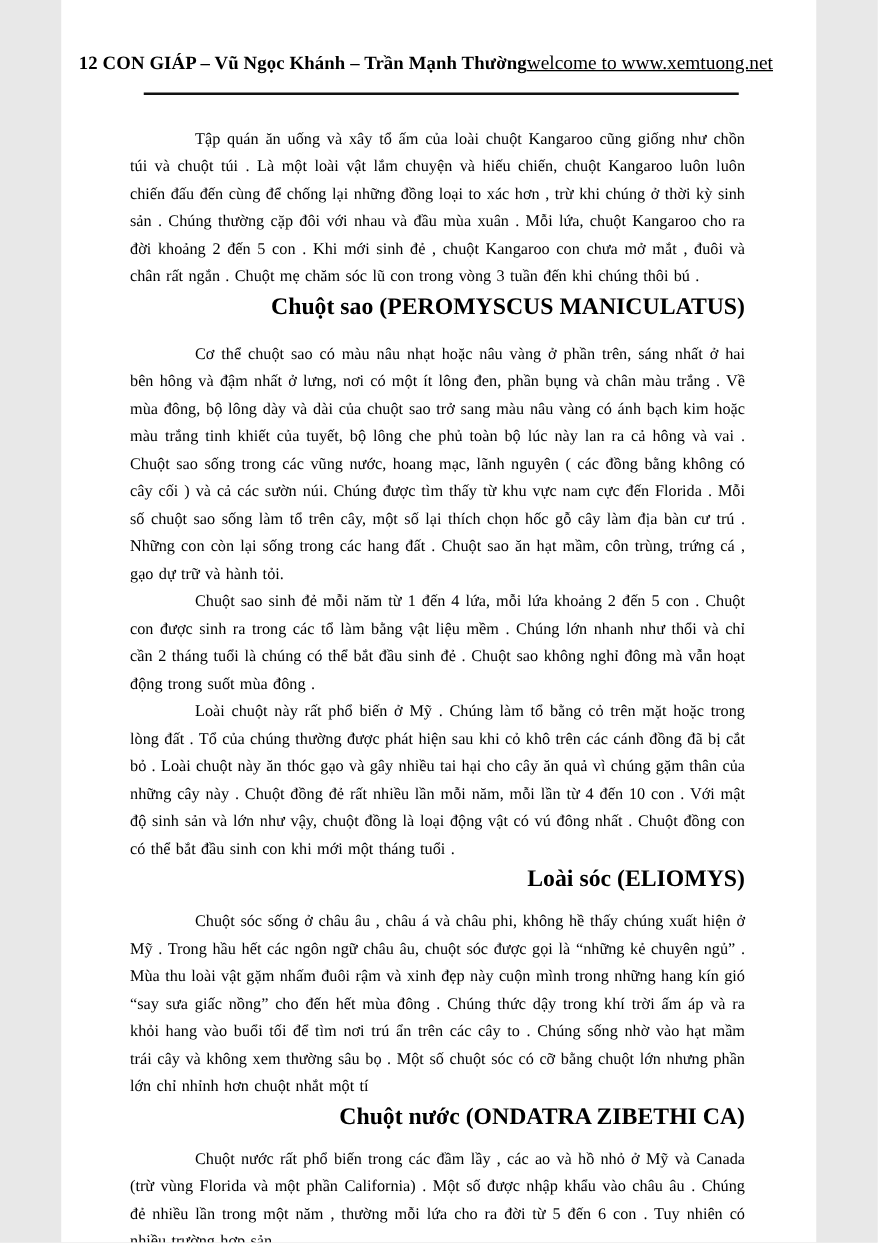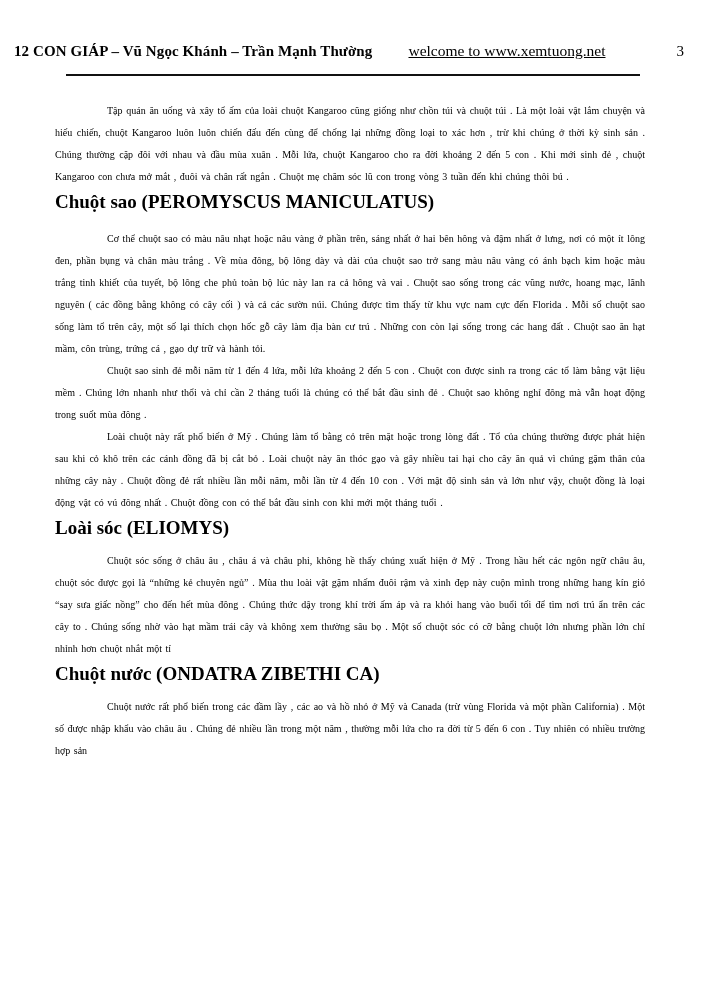--- a/index.html
+++ b/index.html
@@ -9,7 +9,7 @@
   }
   .page {
     position: relative;
-    width: 702px;
+    width: 604px;
     height: 994px;
     margin: 0 auto;
     background: #ffffff;

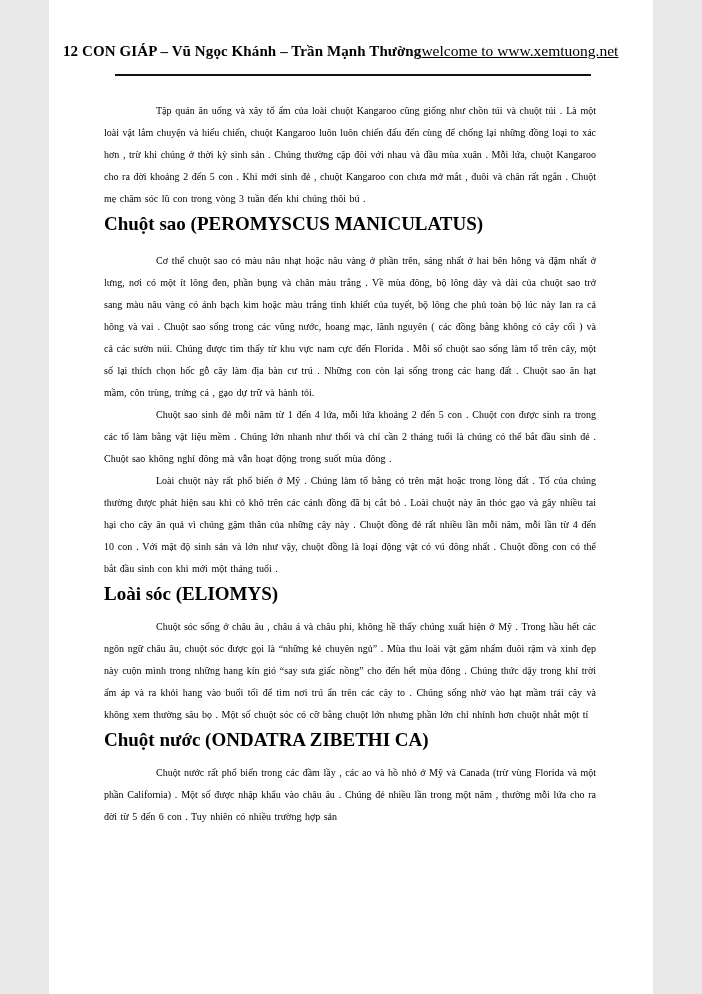--- a/index.html
+++ b/index.html
@@ -54,7 +54,7 @@
   }
   .content p {
     margin: 0;
-    font-size: 10px;
+    font-size: 13px;
     line-height: 22px;
     text-align: justify;
     text-indent: 52px;

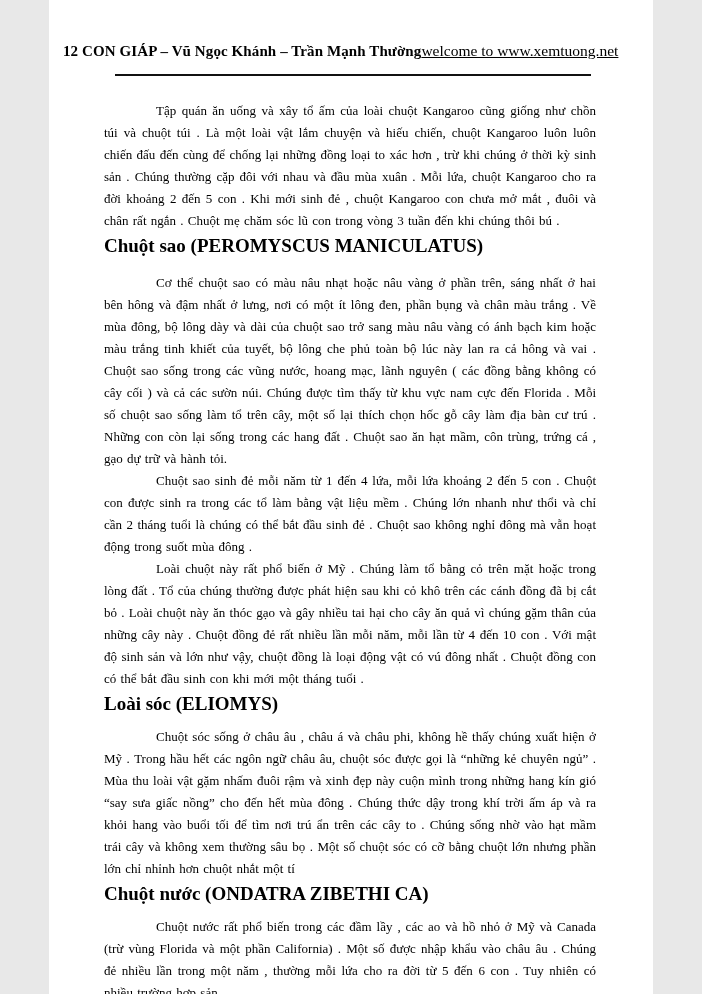--- a/index.html
+++ b/index.html
@@ -65,7 +65,7 @@
     font-size: 19px;
     line-height: 24px;
     font-weight: bold;
-    text-align: left;
+    text-align: right;
     font-family: "Liberation Serif", serif;
   }
   .content h2.spaced-before {

